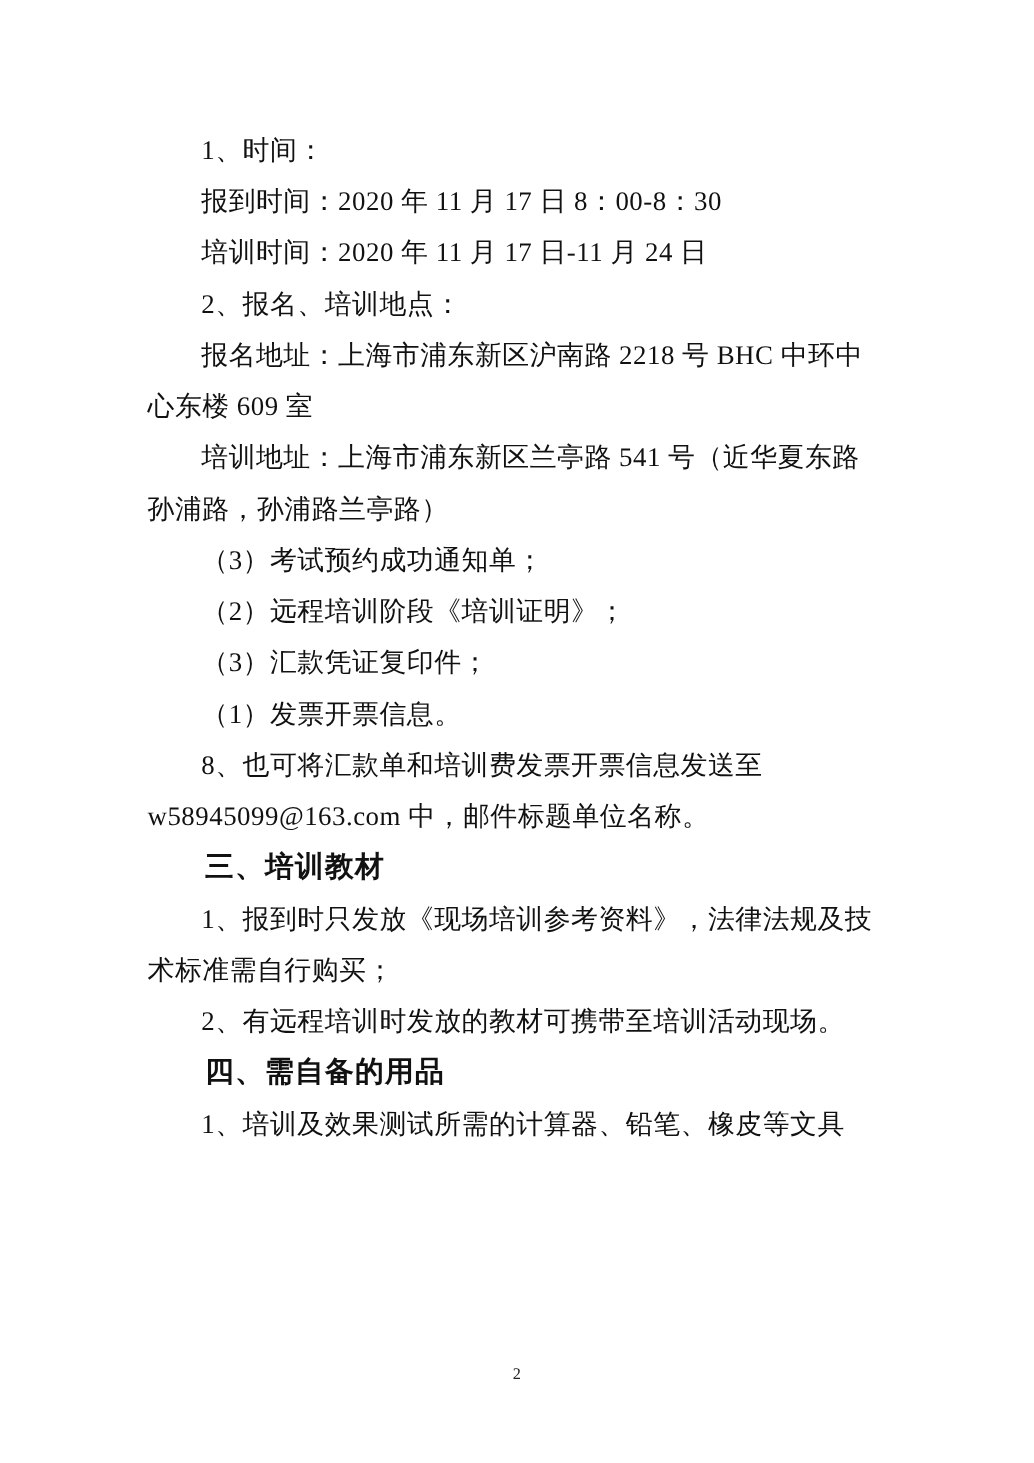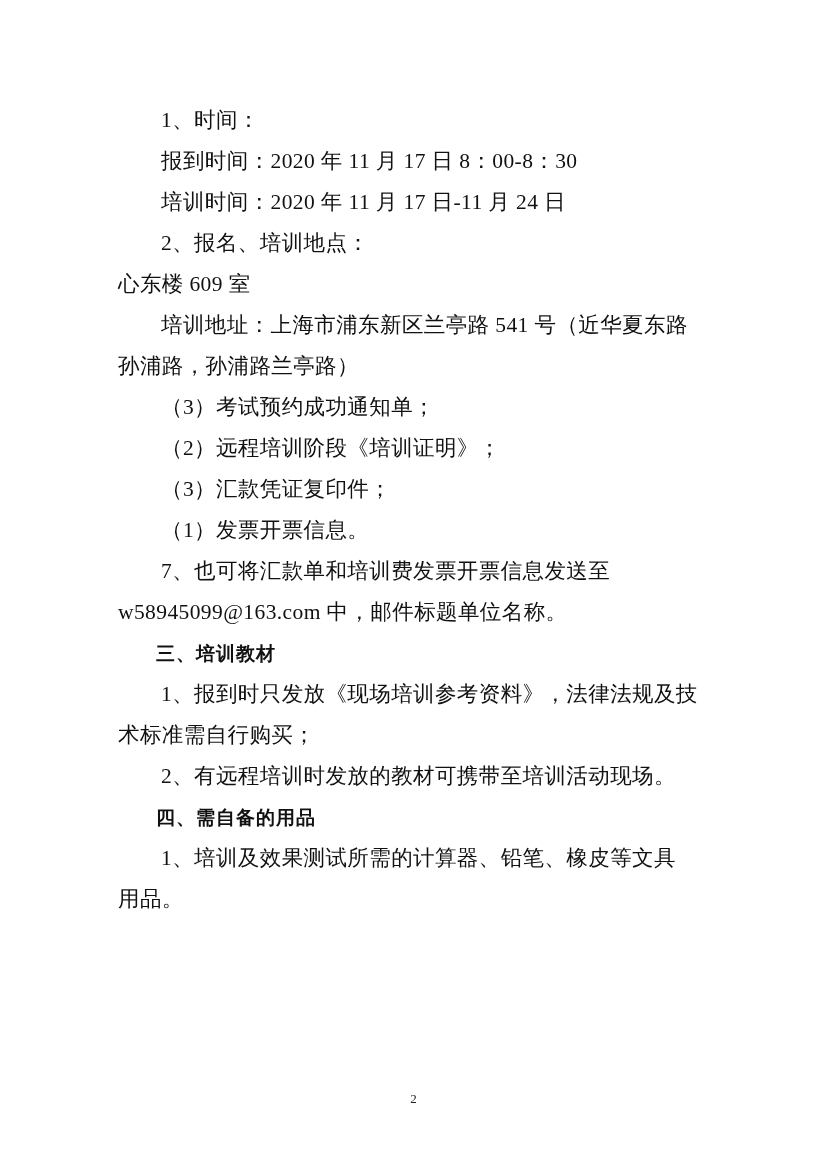--- a/index.html
+++ b/index.html
@@ -65,6 +65,7 @@
       <p class="para">报到时间：2020 年 11 月 17 日 8：00-8：30</p>
       <p class="para">培训时间：2020 年 11 月 17 日-11 月 24 日</p>
       <p class="para">2、报名、培训地点：</p>
+      <p class="para">报名地址：上海市浦东新区沪南路 2218 号 BHC 中环中</p>
       <p class="para cont">心东楼 609 室</p>
       <p class="para">培训地址：上海市浦东新区兰亭路 541 号（近华夏东路</p>
       <p class="para cont">孙浦路，孙浦路兰亭路）</p>

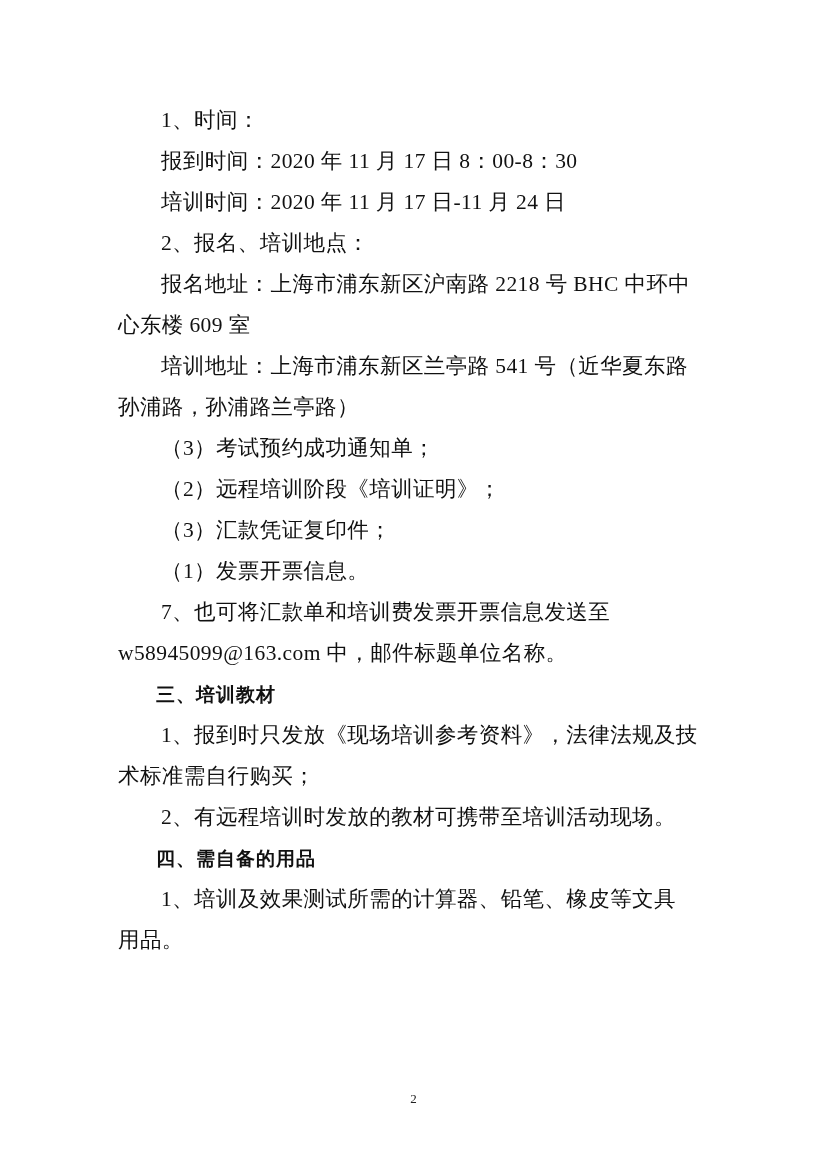--- a/index.html
+++ b/index.html
@@ -73,7 +73,7 @@
       <p class="para">（2）远程培训阶段《培训证明》；</p>
       <p class="para">（3）汇款凭证复印件；</p>
       <p class="para">（1）发票开票信息。</p>
-      <p class="para">7、也可将汇款单和培训费发票开票信息发送至</p>
+      <p class="para">8、也可将汇款单和培训费发票开票信息发送至</p>
       <p class="para cont">w58945099@163.com 中，邮件标题单位名称。</p>
       <p class="heading">三、培训教材</p>
       <p class="para">1、报到时只发放《现场培训参考资料》，法律法规及技</p>

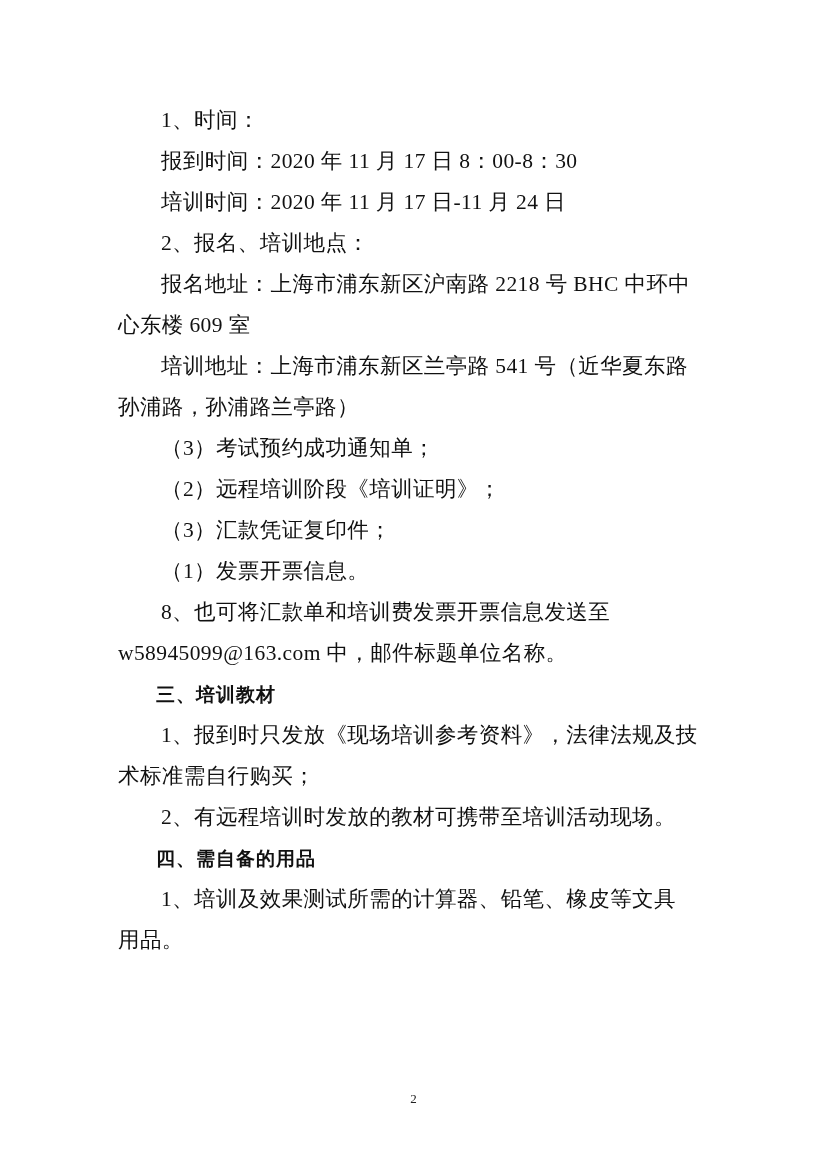--- a/index.html
+++ b/index.html
@@ -41,7 +41,7 @@
     text-indent: 2em;
     font-weight: bold;
     font-family: "DejaVu Sans", "Liberation Sans", sans-serif;
-    font-size: 19px;
+    font-size: 23px;
     line-height: 41px;
     letter-spacing: 1px;
   }

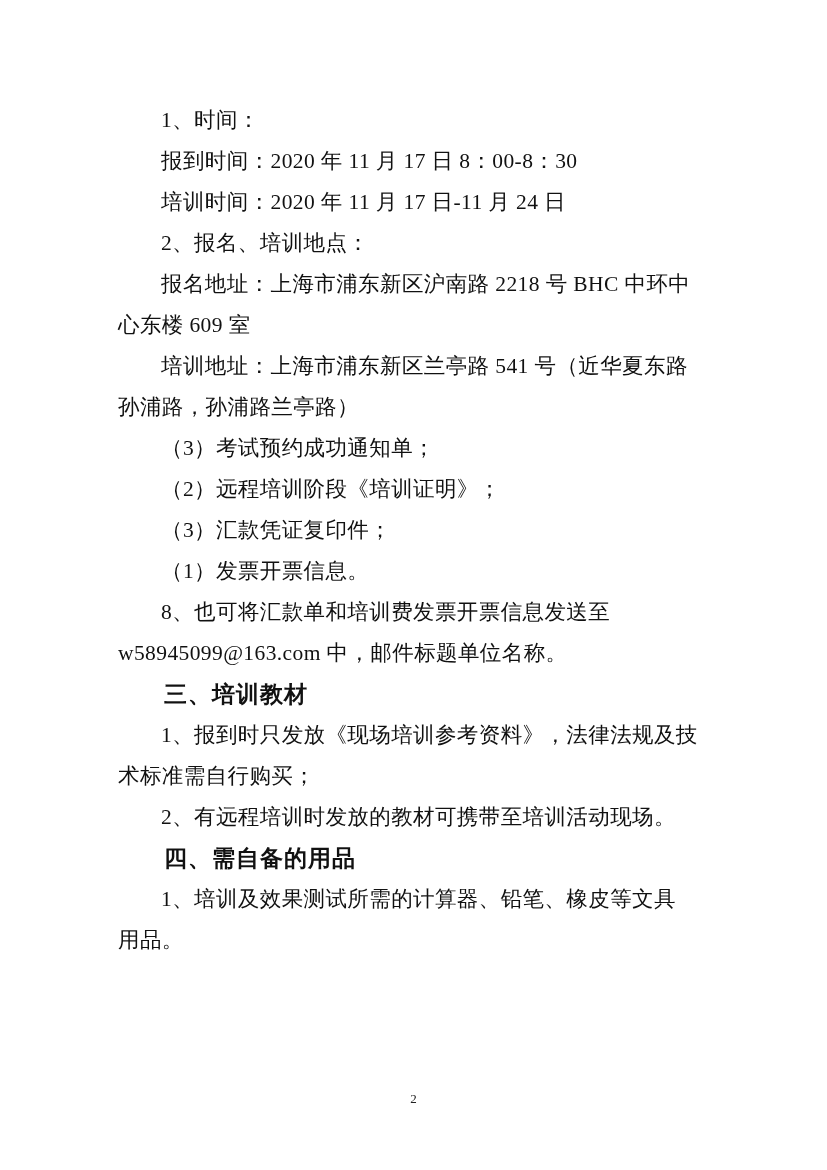--- a/index.html
+++ b/index.html
@@ -81,7 +81,6 @@
       <p class="para">2、有远程培训时发放的教材可携带至培训活动现场。</p>
       <p class="heading">四、需自备的用品</p>
       <p class="para">1、培训及效果测试所需的计算器、铅笔、橡皮等文具</p>
-      <p class="para cont">用品。</p>
     </div>
   <div class="page-number">2</div>
 </div>

